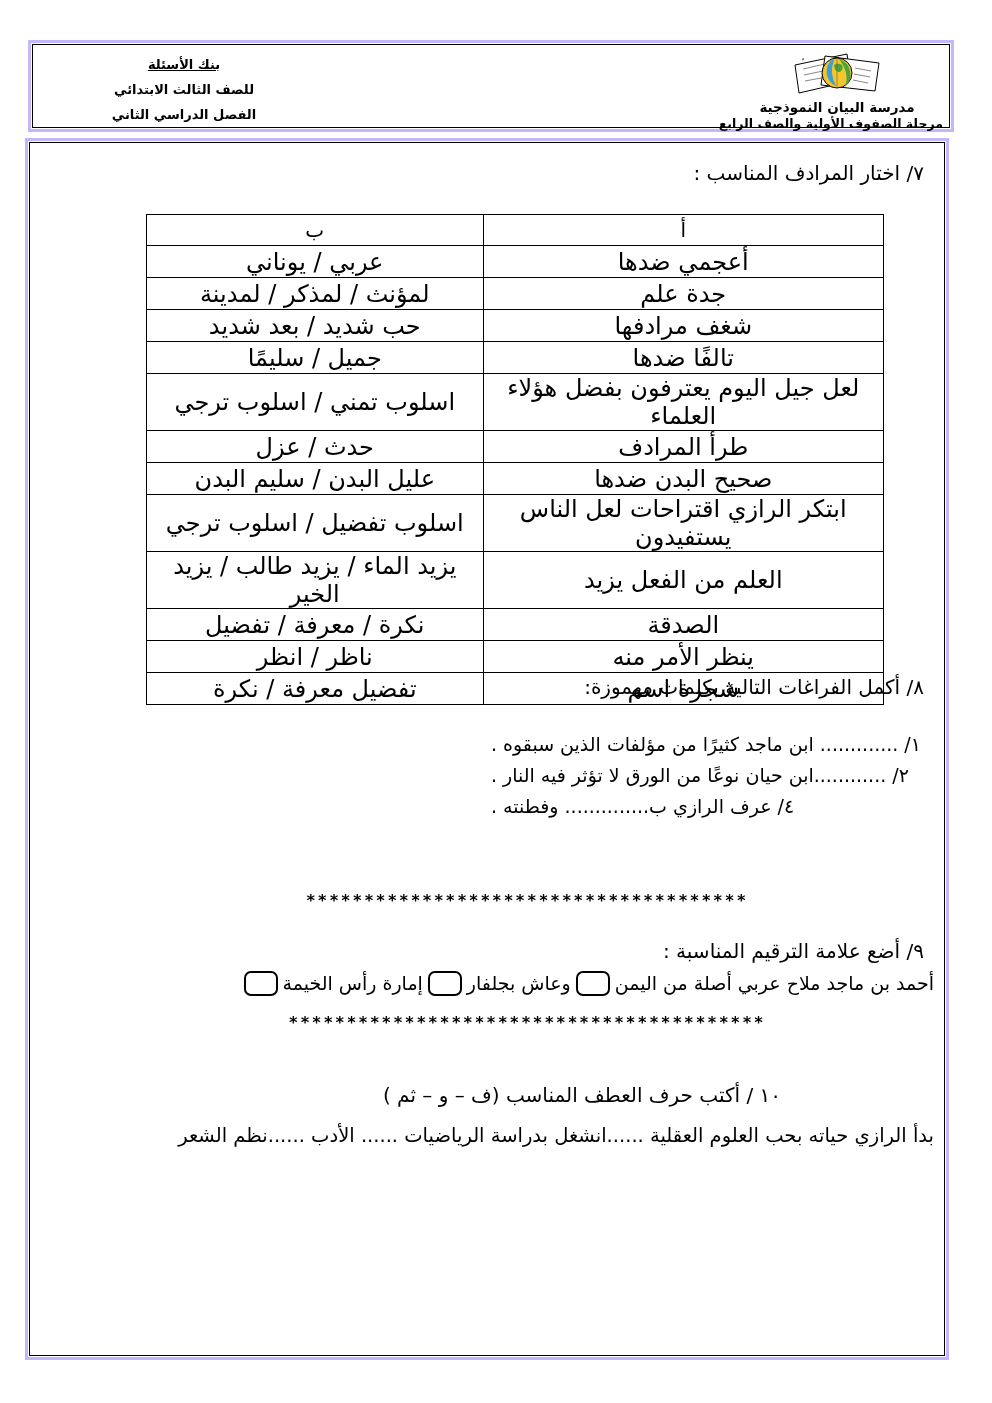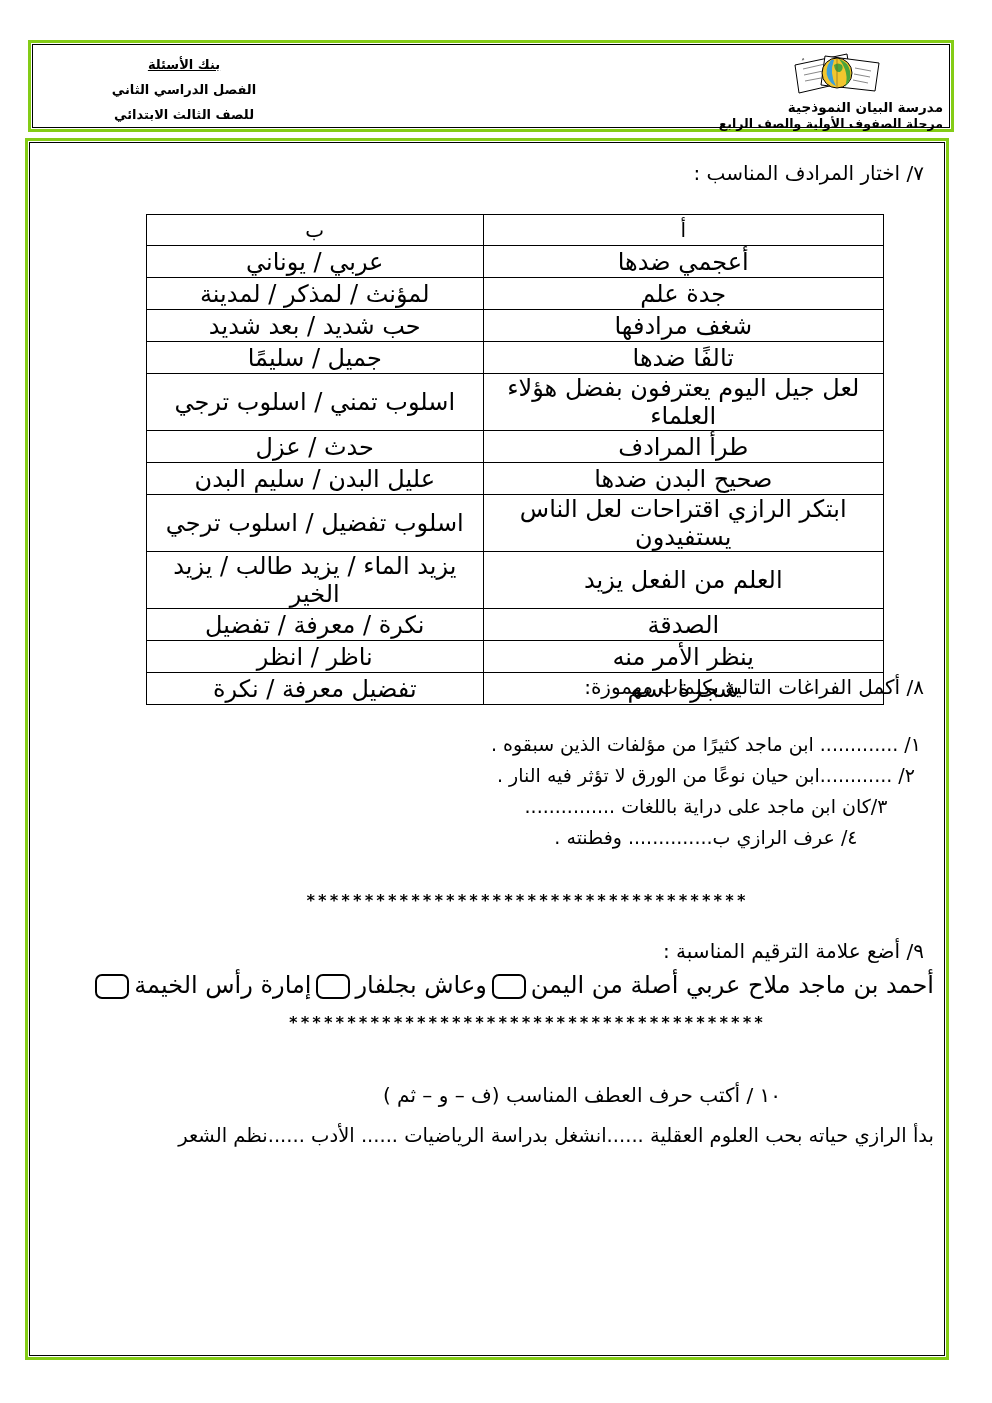--- a/index.html
+++ b/index.html
@@ -14,7 +14,7 @@
   
   .frame {
     position: absolute;
-    border: 3px solid #84cc16;
+    border: 3px solid #c4b5fd;
     background: #fff;
   }
   .frame::after {

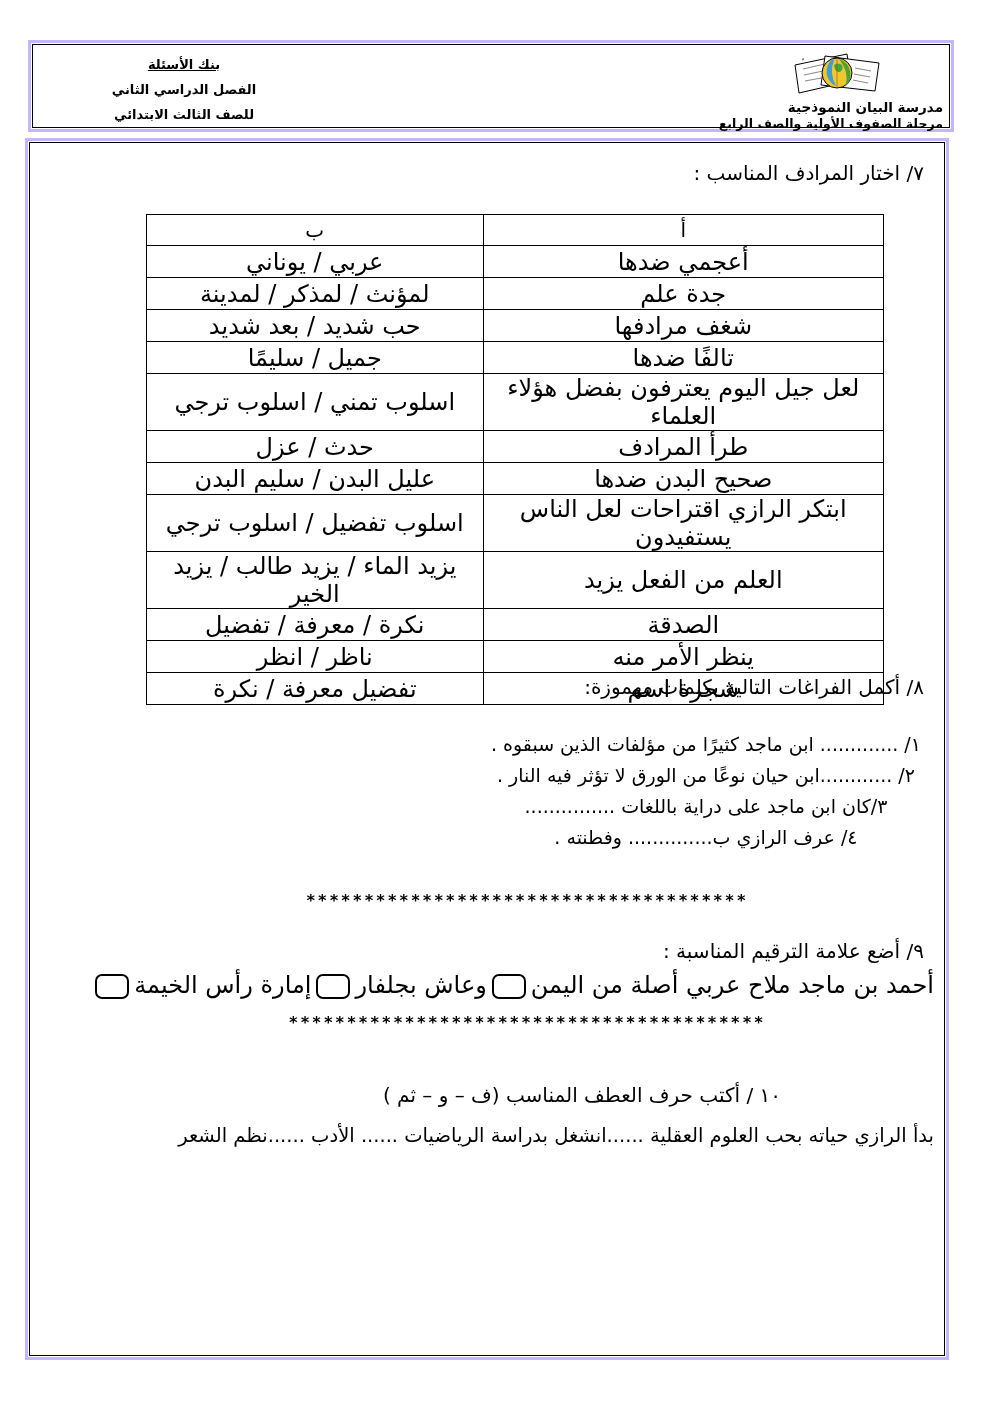--- a/index.html
+++ b/index.html
@@ -99,8 +99,8 @@
 
   <div class="hdr-left">
     <div><span class="u">بنك الأسئلة</span></div>
+    <div>للصف الثالث الابتدائي</div>
     <div>الفصل الدراسي الثاني</div>
-    <div>للصف الثالث الابتدائي</div>
   </div>
 
   <div class="hdr-right">

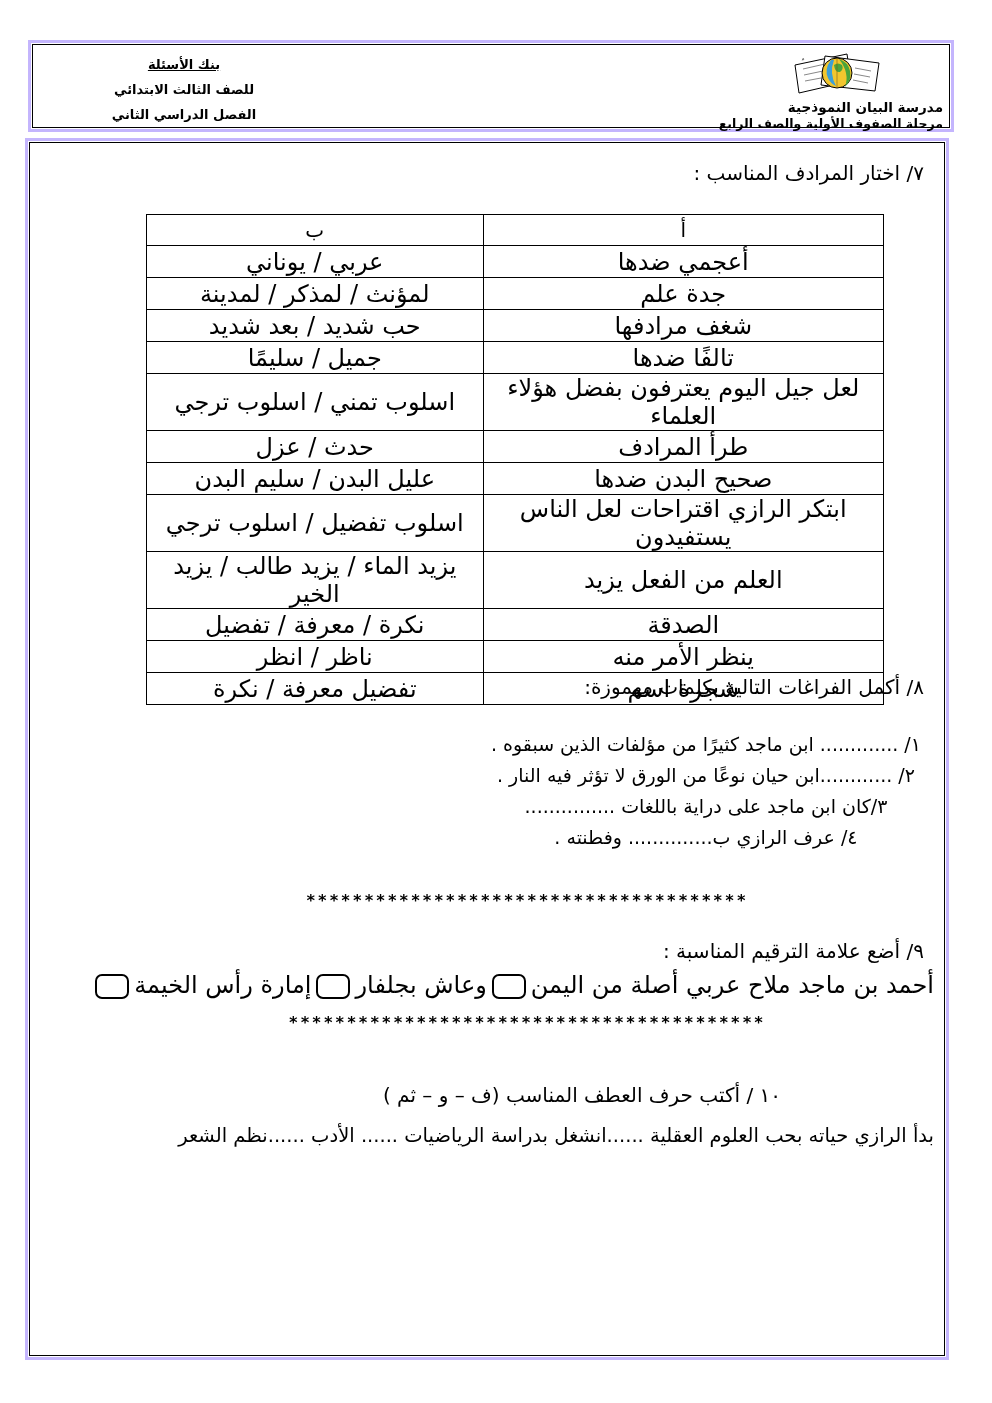--- a/index.html
+++ b/index.html
@@ -38,7 +38,7 @@
   
   .hdr-right {
     position: absolute; right: 8px; top: 2px; width: 212px;
-    text-align: right; direction: rtl;
+    text-align: center; direction: rtl;
   }
   .hdr-right .logo { display: block; margin: 0 auto; }
   .hdr-right .school { font-size: 13.5px; font-weight: bold; line-height: 16px; white-space: nowrap; }

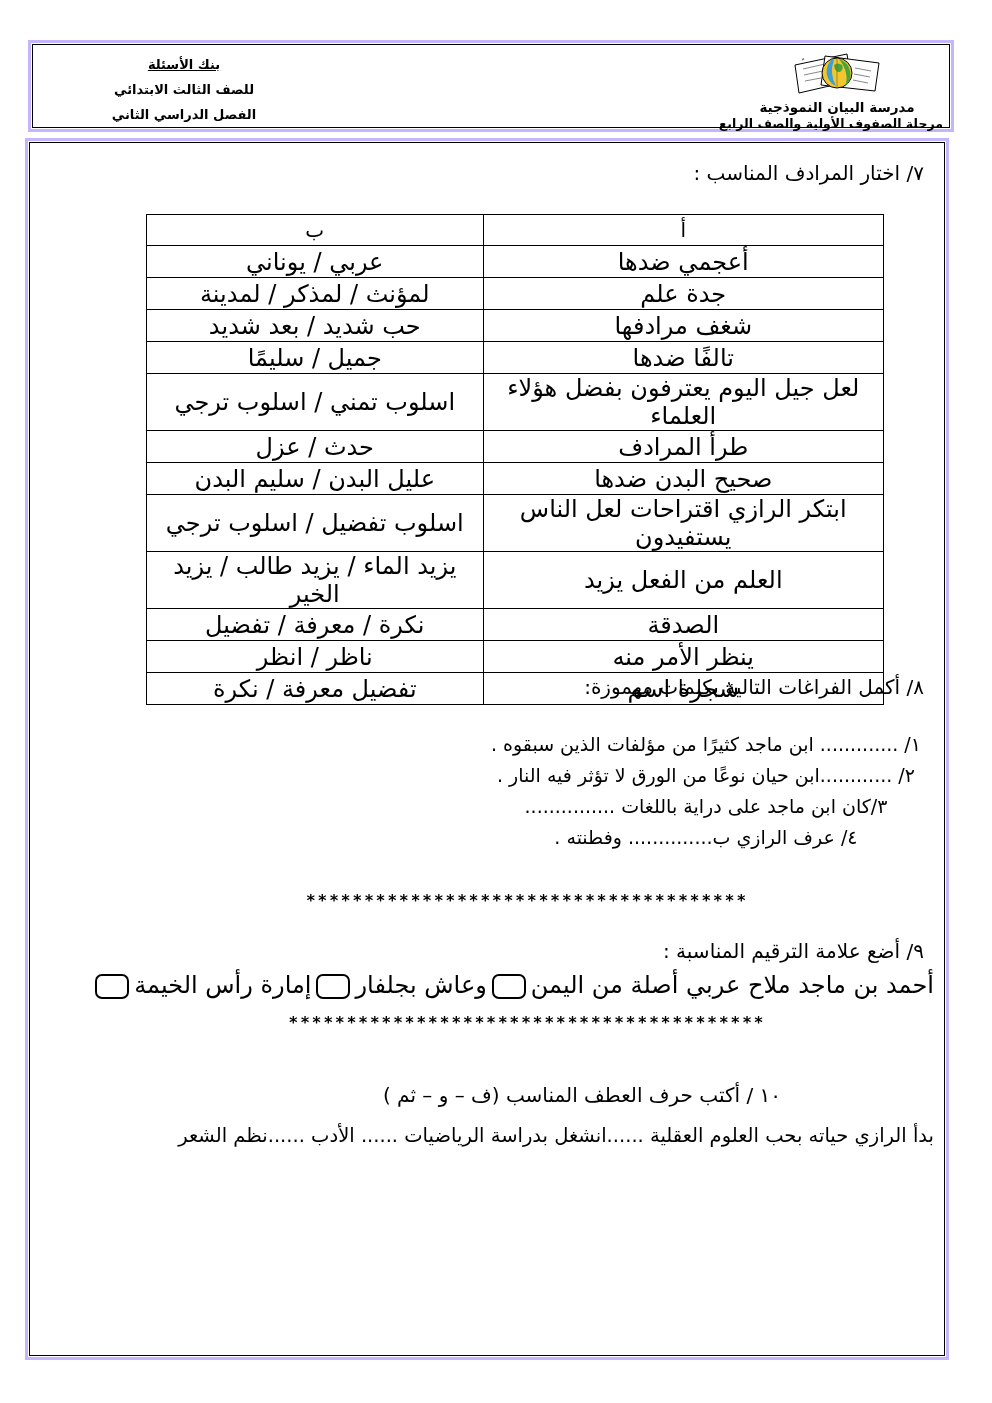--- a/index.html
+++ b/index.html
@@ -65,7 +65,7 @@
   #q7-table .col-b { width: 337px; }
 
   #q8-title { top: 534px; right: 22px; }
-  #q8-items { top: 588px; right: 25px; text-align: center; }
+  #q8-items { top: 588px; right: 25px; text-align: left; }
   #q8-items .item { font-size: 19px; line-height: 31px; white-space: nowrap; }
 
   .sep {

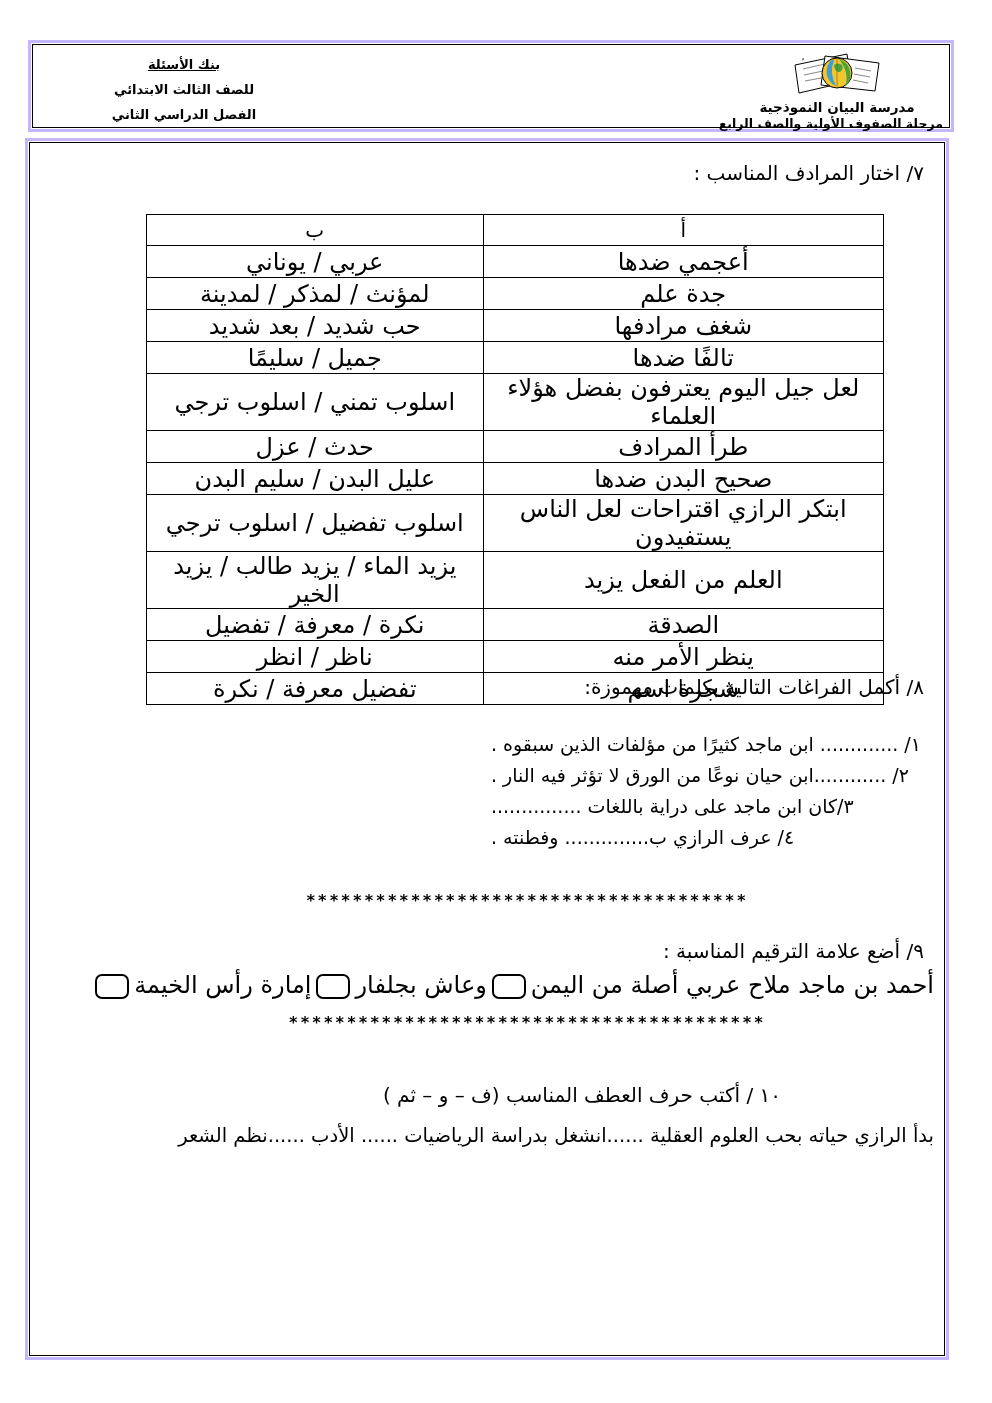--- a/index.html
+++ b/index.html
@@ -207,7 +207,6 @@
   <div class="abs" id="q8-items">
     <div class="item">١/ ............. ابن ماجد كثيرًا من مؤلفات الذين سبقوه .</div>
     <div class="item">٢/ ............ابن حيان نوعًا من الورق لا تؤثر فيه النار .</div>
-    <div class="item">٣/كان ابن ماجد على دراية باللغات ...............</div>
     <div class="item">٤/ عرف الرازي ب.............. وفطنته .</div>
   </div>
   <div class="sep" id="sep1">**************************************</div>

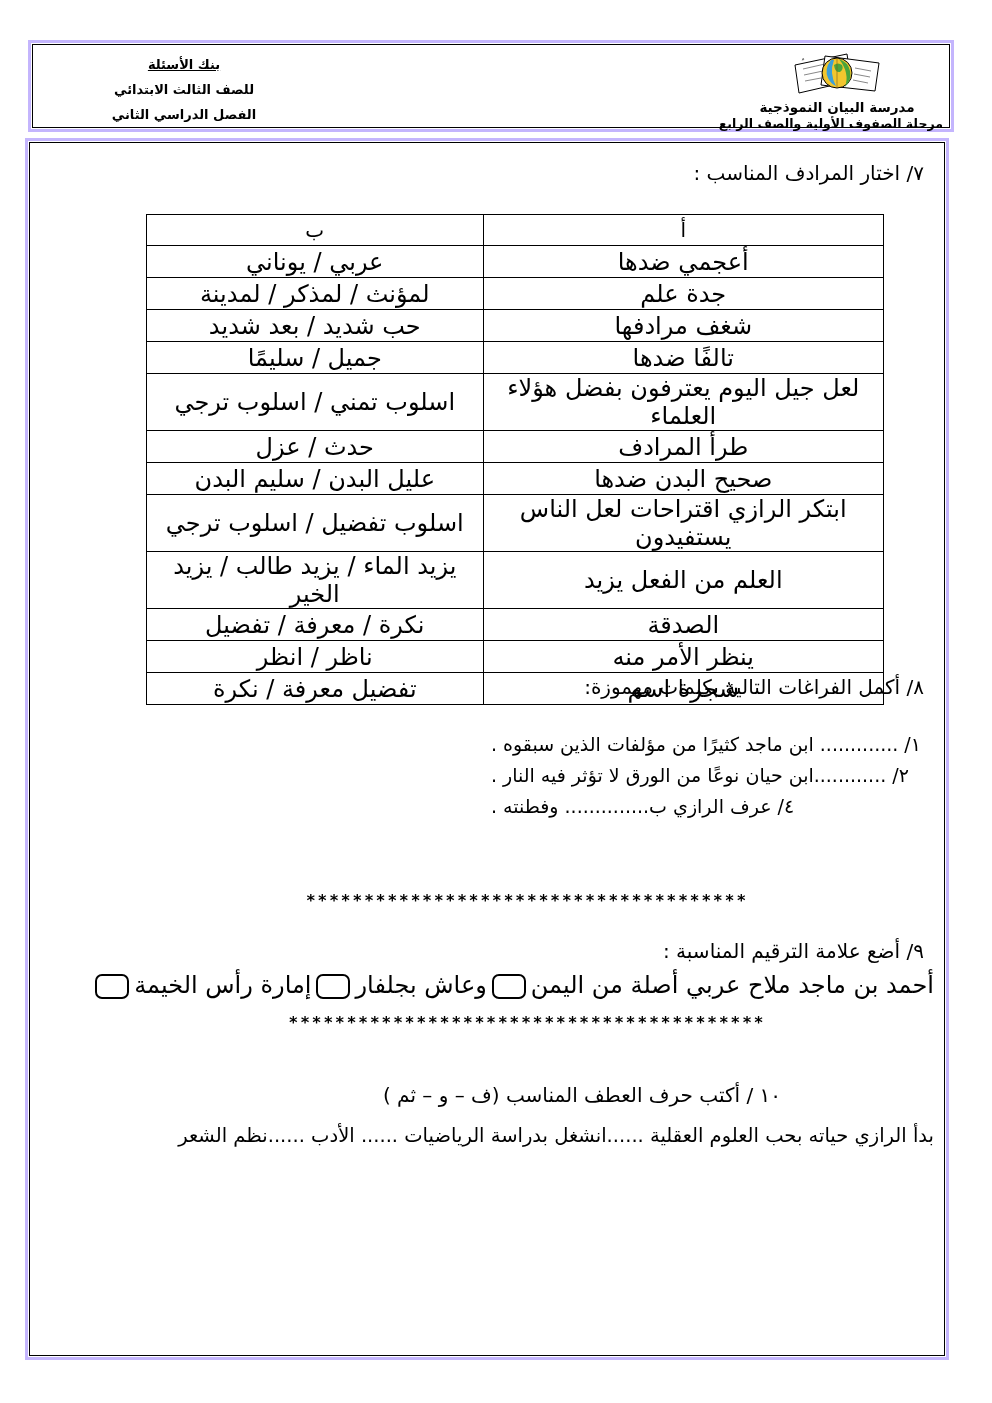--- a/index.html
+++ b/index.html
@@ -78,7 +78,7 @@
   #sep2 { top: 872px; }
 
   #q9-title { top: 798px; right: 22px; }
-  #q9-line  { top: 830px; right: 12px; font-size: 24px; white-space: nowrap; }
+  #q9-line  { top: 830px; right: 12px; font-size: 19px; white-space: nowrap; }
   .punct-box {
     display: inline-block; width: 34px; height: 25px;
     border: 2px solid #000; border-radius: 7px;

